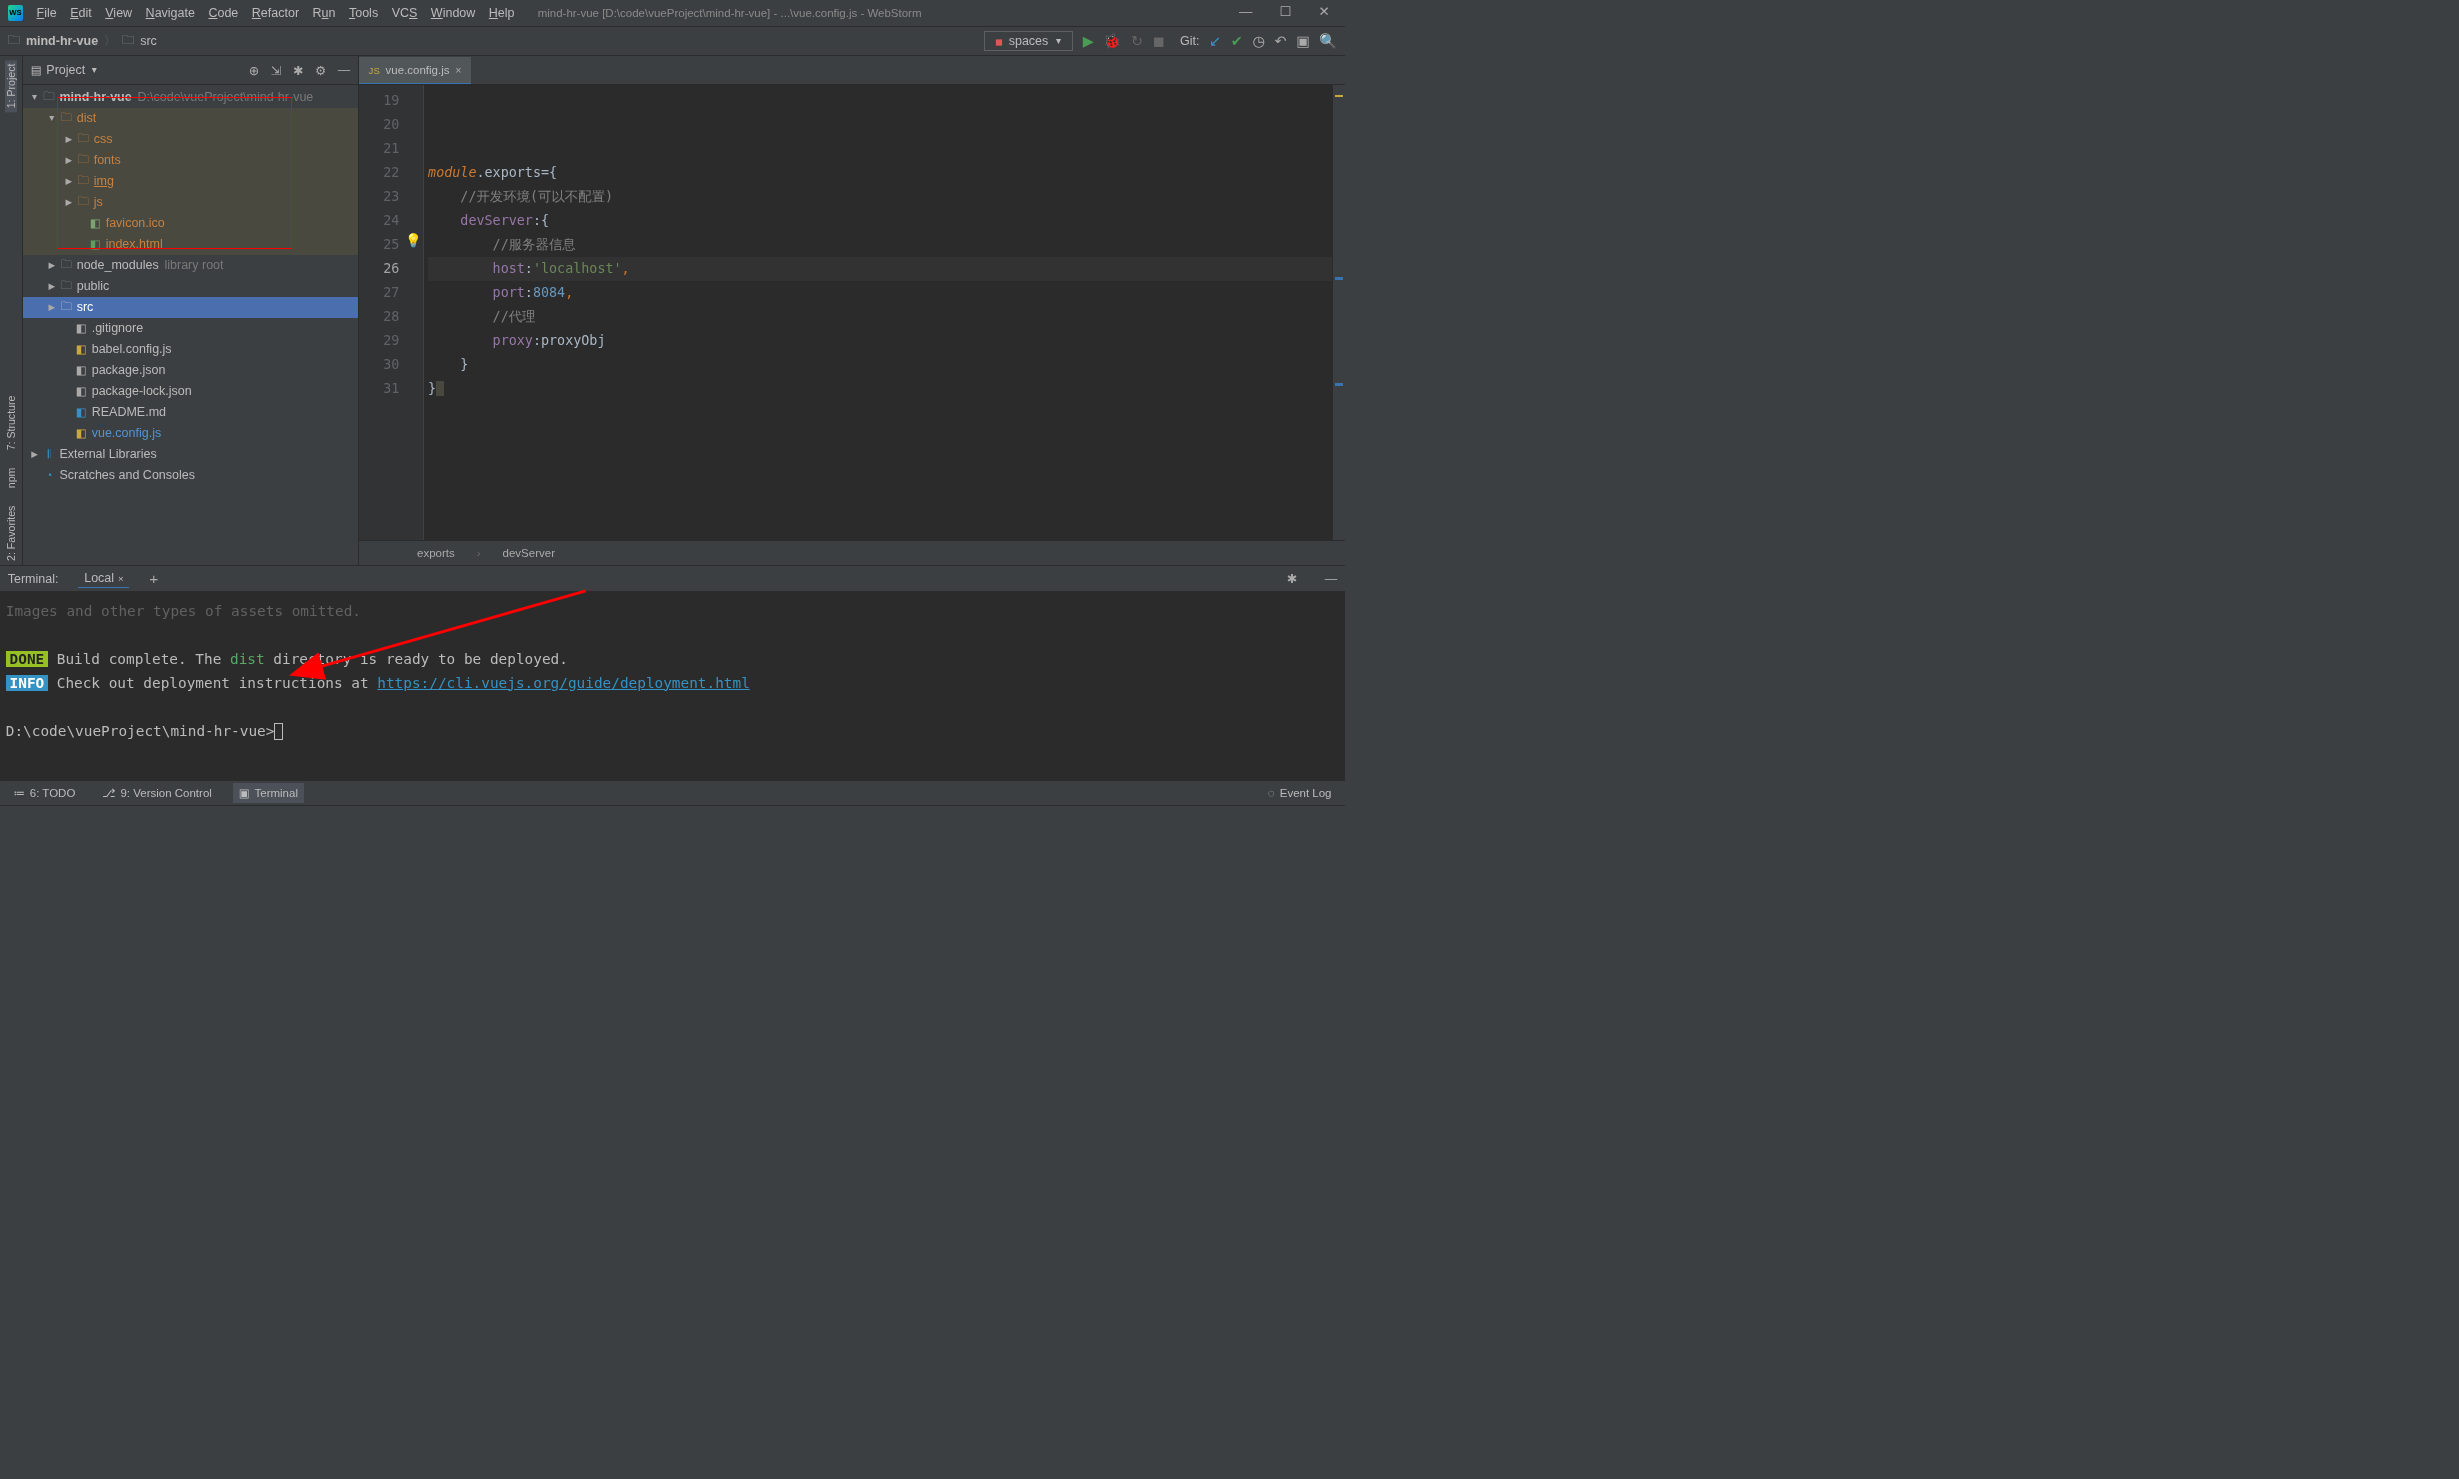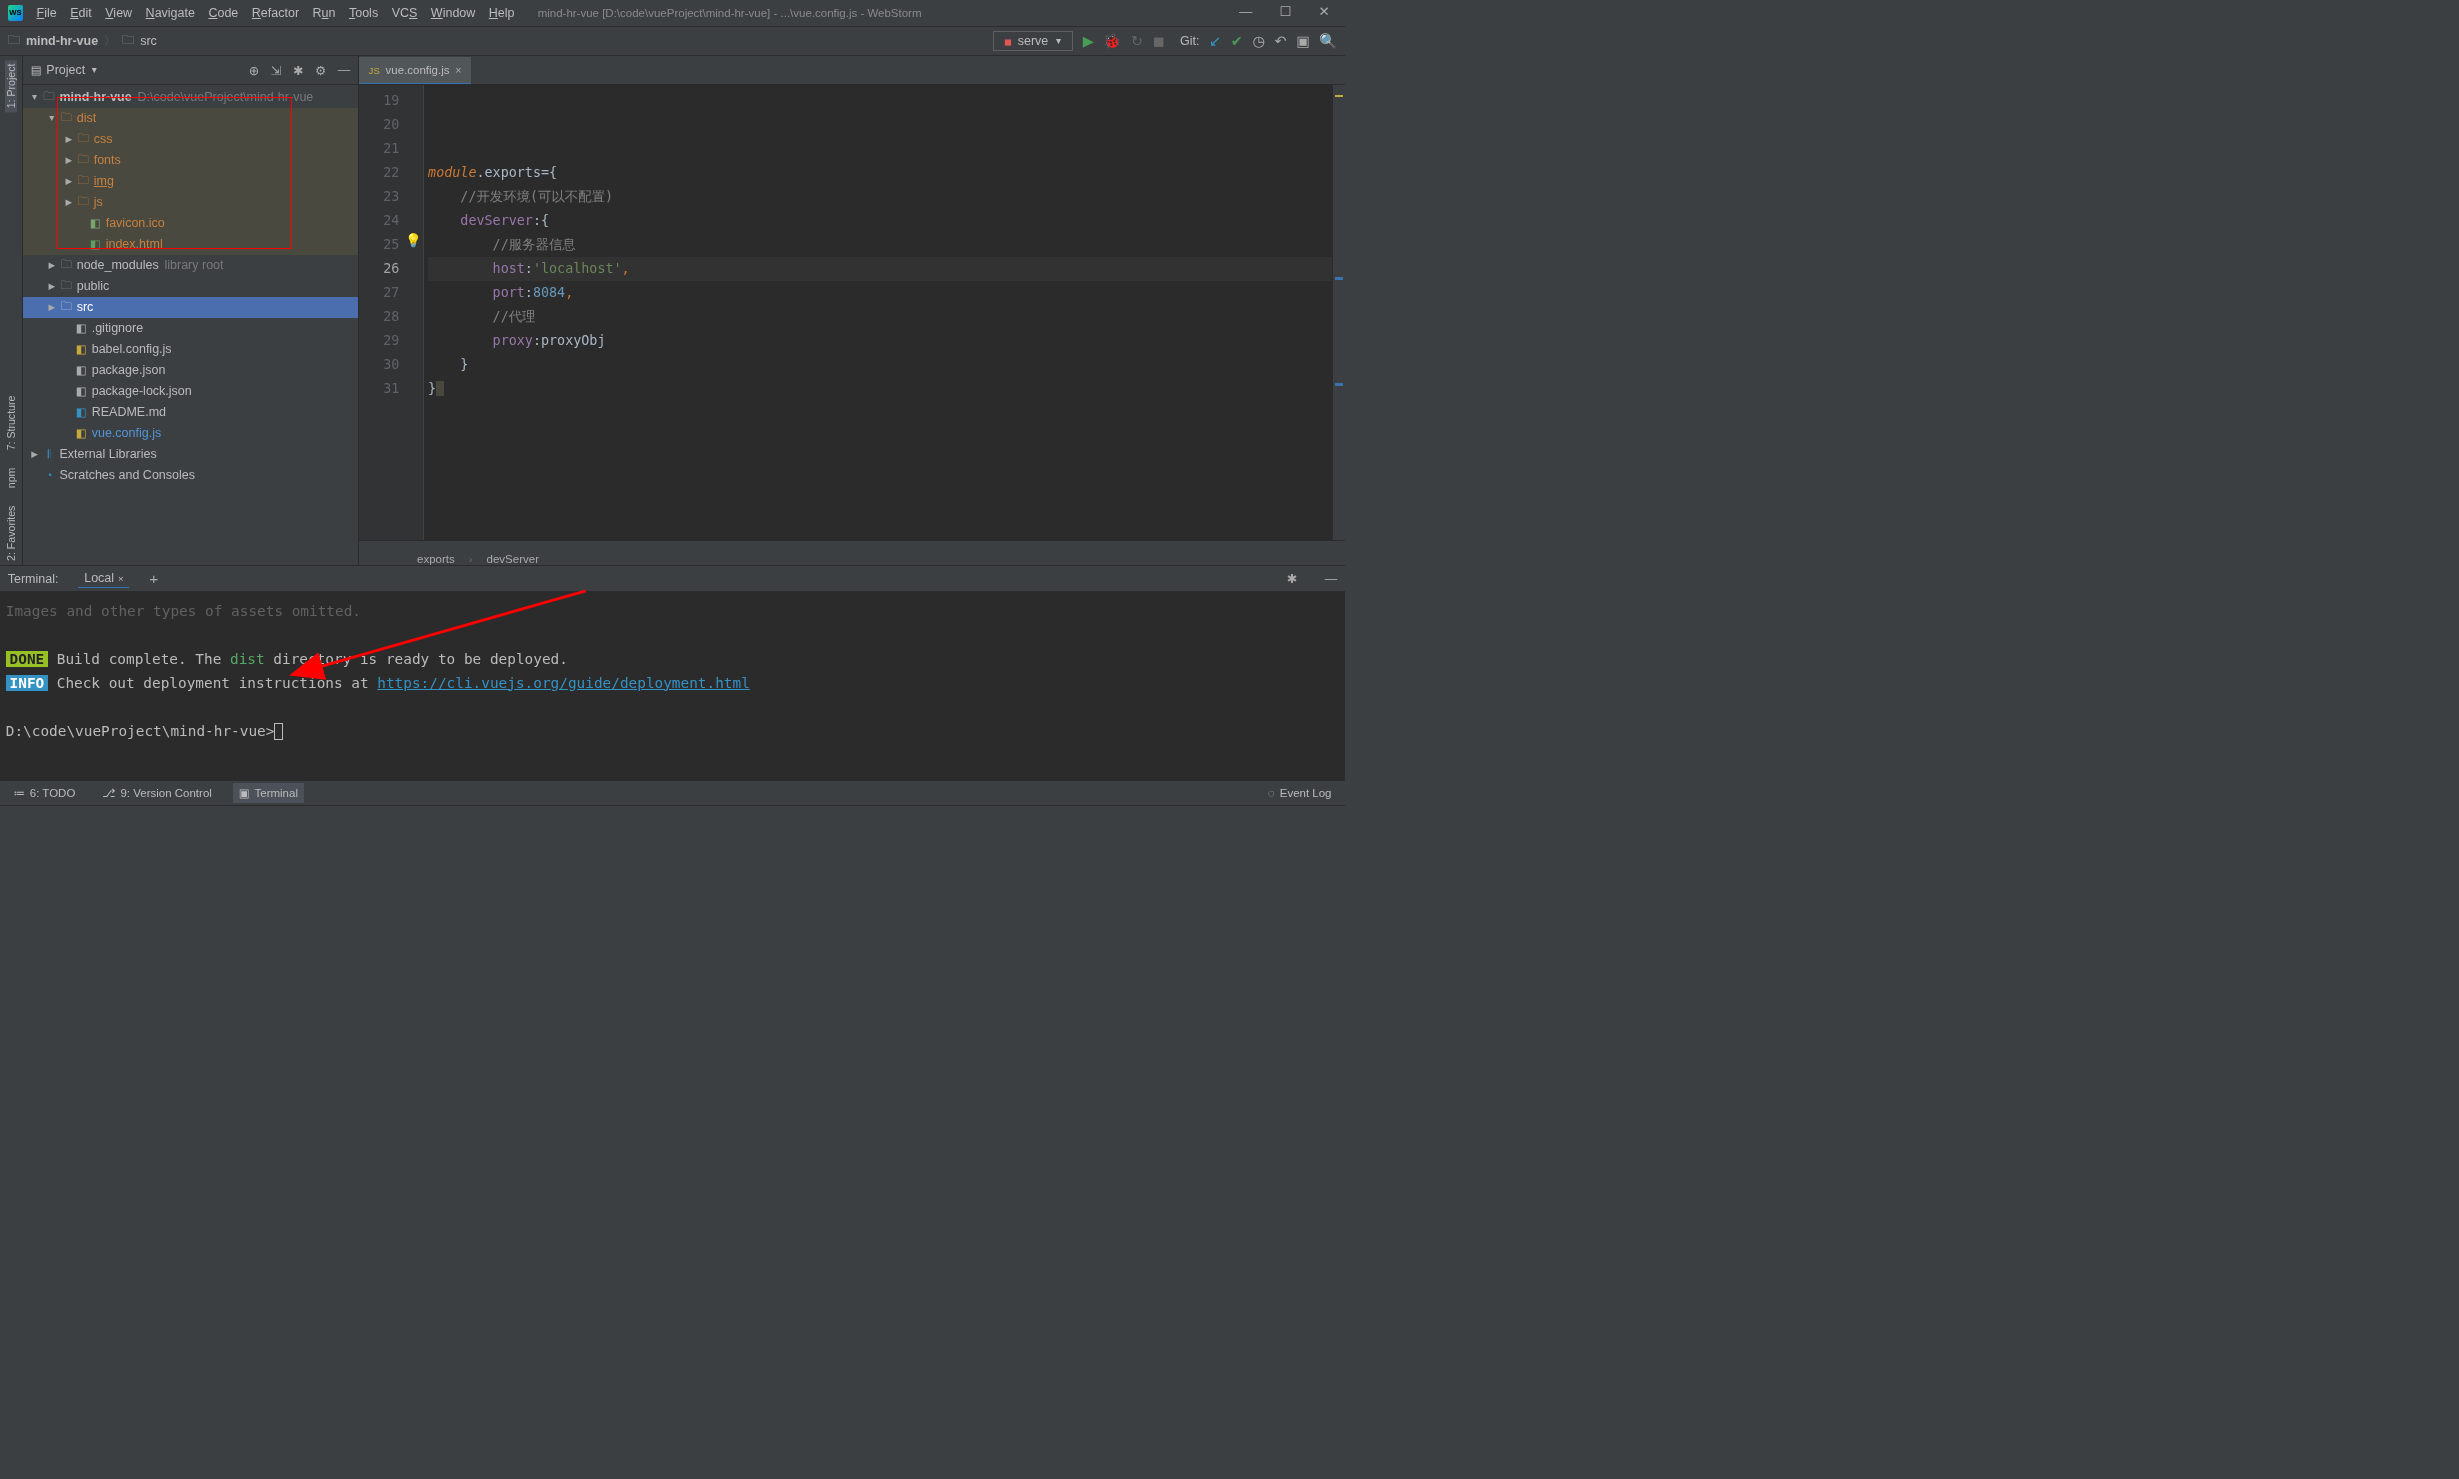--- a/index.html
+++ b/index.html
@@ -144,7 +144,7 @@
   <div class="right">
     <div class="serve-btn">
       <span class="stop">◼</span>
-      <span>serve</span>
+      <span>spaces</span>
       <span style="font-size:8.6px;">▼</span>
     </div>
     <span class="tool-icon run-icon">▶</span>

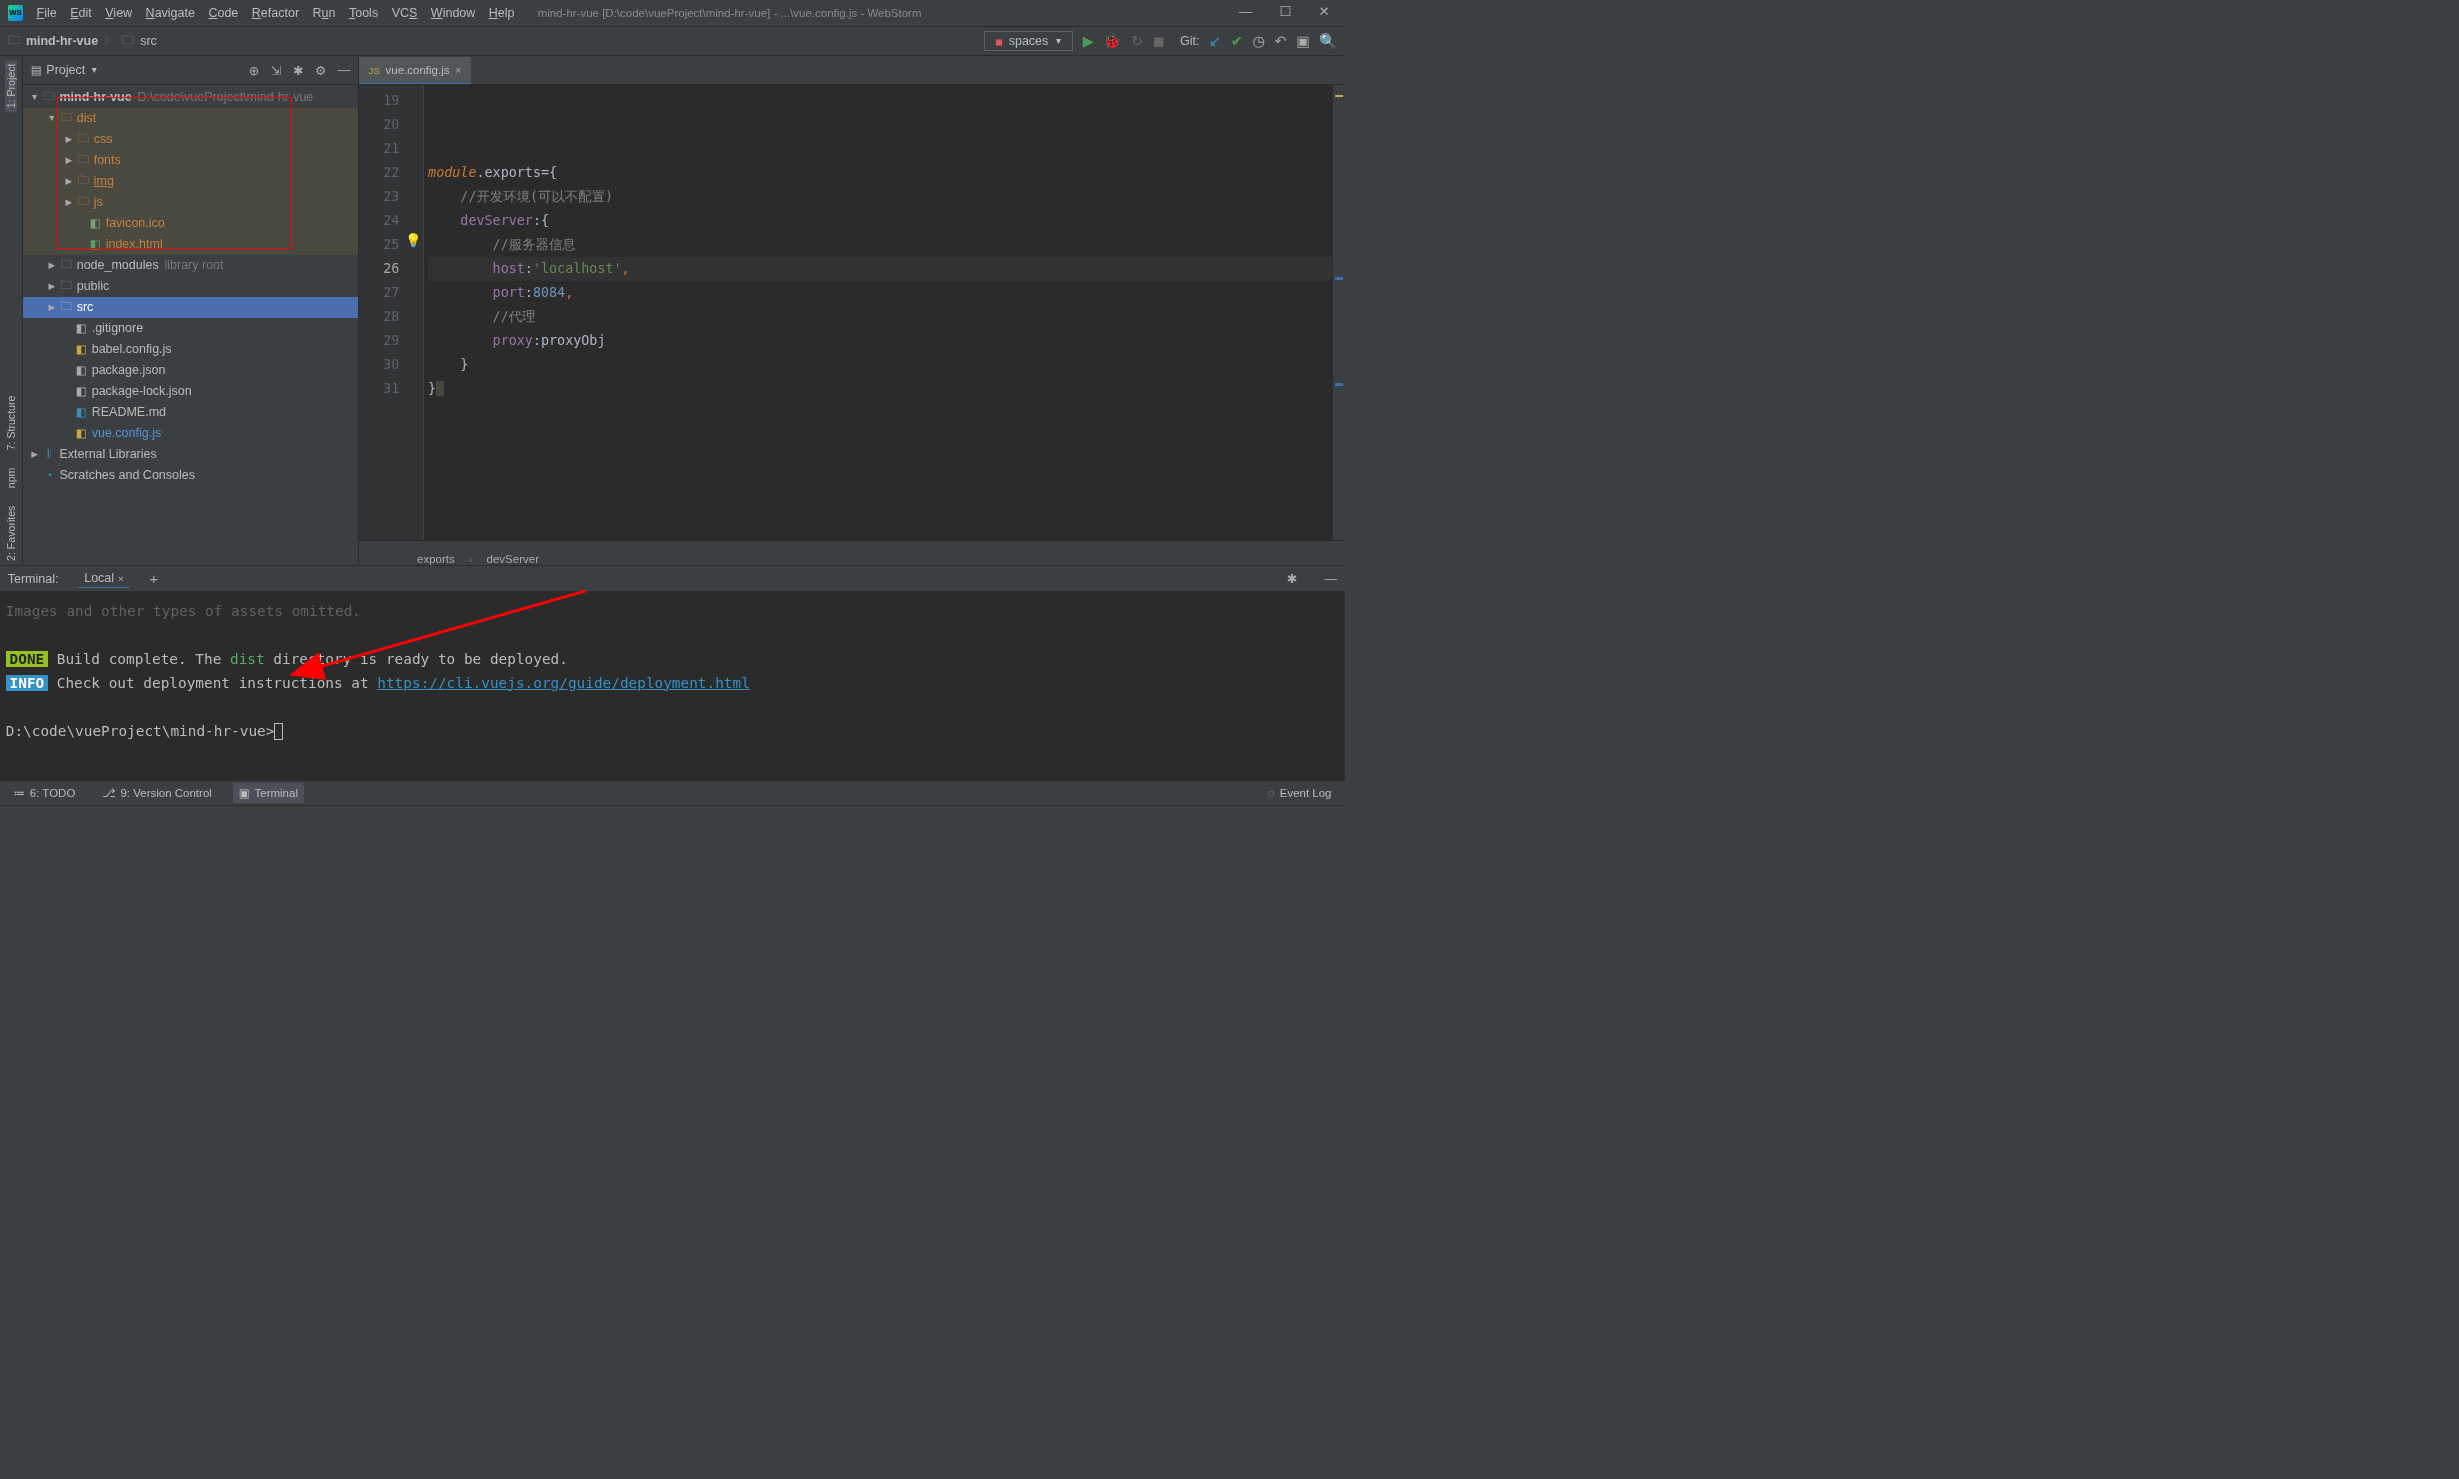--- a/index.html
+++ b/index.html
@@ -74,7 +74,7 @@
 .cmt { color:#808080;}
 .curline { background:#323232; display:inline-block; width:100%;}
 .lamp { position:absolute; left:46px; top:148px; font-size:13.4px;}
-.editor-crumbs { height:25px; background:#3c3f41; display:flex; align-items:flex-end; padding-left:58px; gap:14px; font-size:11.5px; color:#aaa; border-top:1px solid #2b2b2b;}
+.editor-crumbs { height:25px; background:#3c3f41; display:flex; align-items:center; padding-left:58px; gap:22px; font-size:11.5px; color:#aaa; border-top:1px solid #2b2b2b;}
 .editor-right-strip { width:13.4px; background:#3c3f41; border-left:1px solid #2b2b2b; position:relative;}
 .strip-mark { position:absolute; right:1.9px; width:7.7px; height:2.9px;}
 

